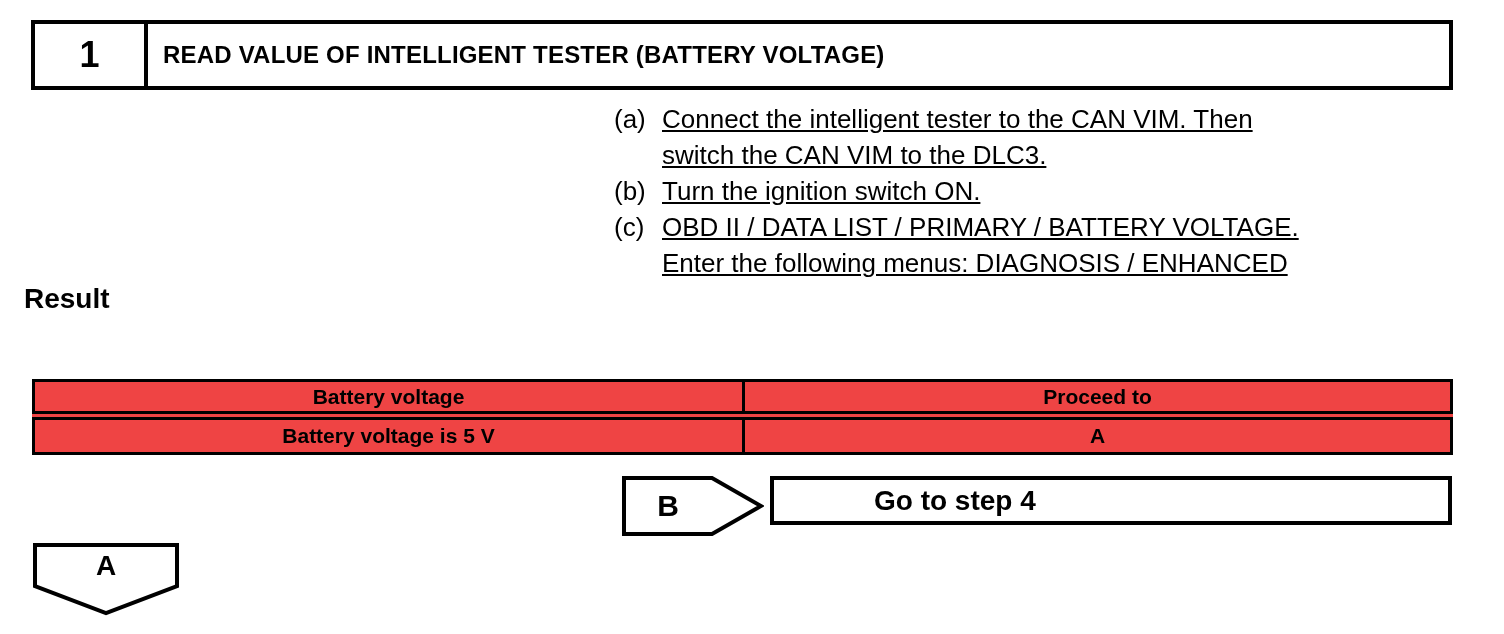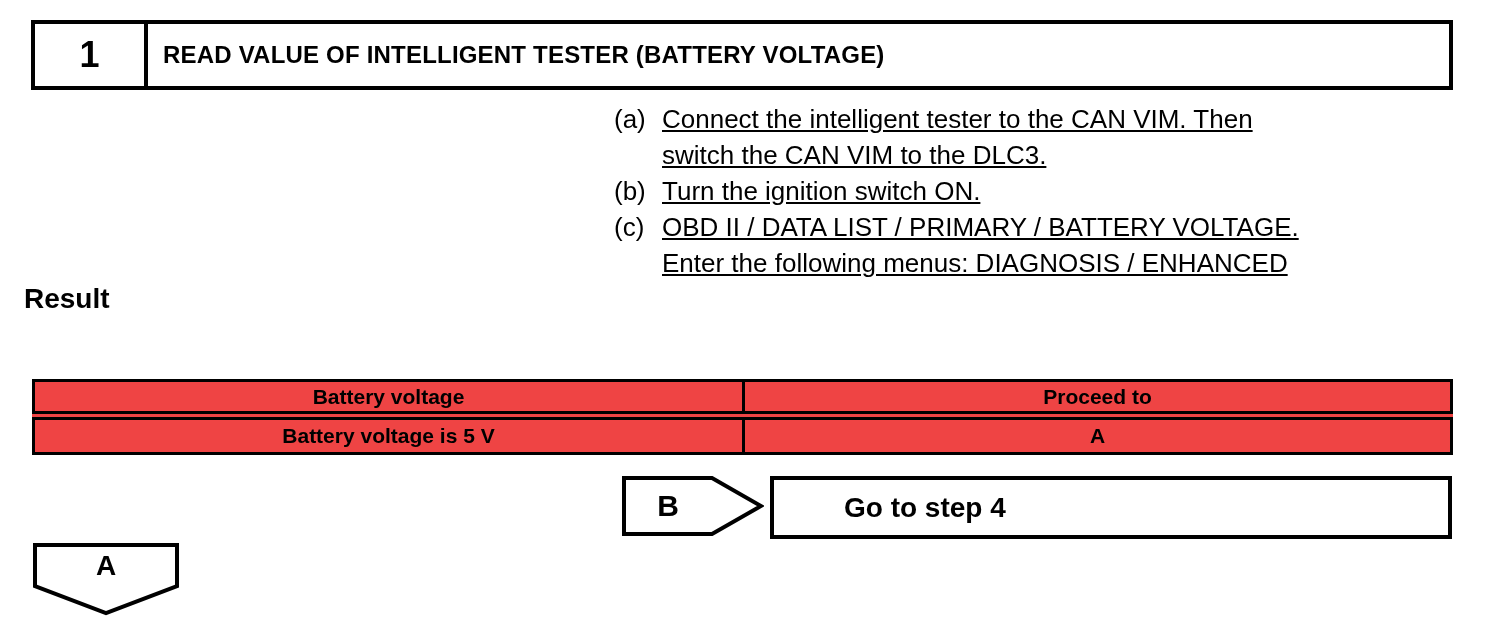--- a/index.html
+++ b/index.html
@@ -103,11 +103,11 @@
   .goto-box {
     position: absolute;
     left: 770px; top: 476px;
-    width: 682px; height: 63px;
+    width: 682px; height: 49px;
     box-sizing: border-box;
     border: 4px solid #000;
     display: flex; align-items: center;
-    padding-left: 70px;
+    padding-left: 100px;
     font-size: 28px; font-weight: bold;
     background: #fff;
   }

